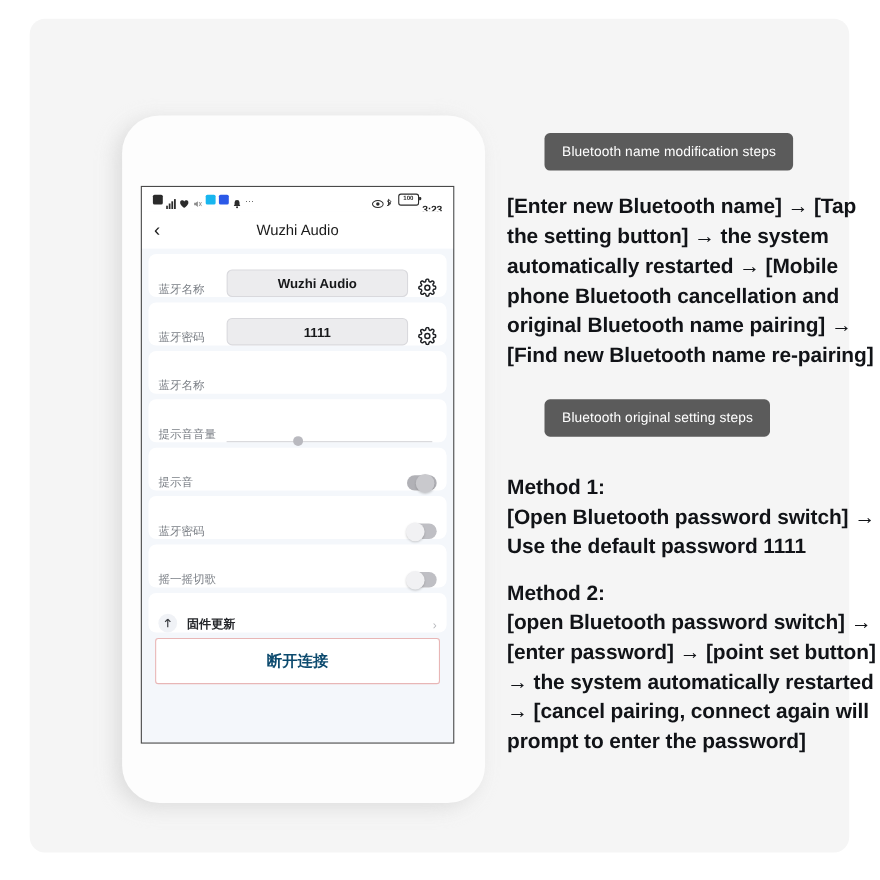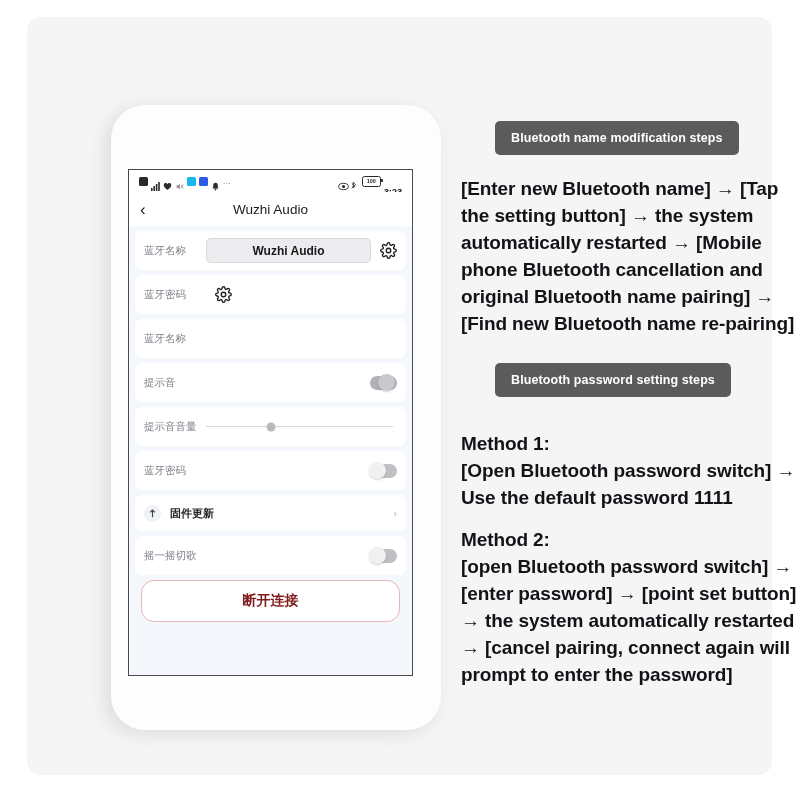--- a/index.html
+++ b/index.html
@@ -111,7 +111,7 @@
   .right{position:absolute;left:434px;top:104px;width:338px;}
   .badge{
     display:inline-block;background:#5b5b5b;color:#ffffff;border-radius:5px;
-    padding:10px 16px;font-size:12.5px;font-weight:700;letter-spacing:.1px;
+    padding:10px 16px;font-size:12.5px;font-weight:400;letter-spacing:.1px;
   }
   .badge-wrap{padding-left:34px;}
   .para{

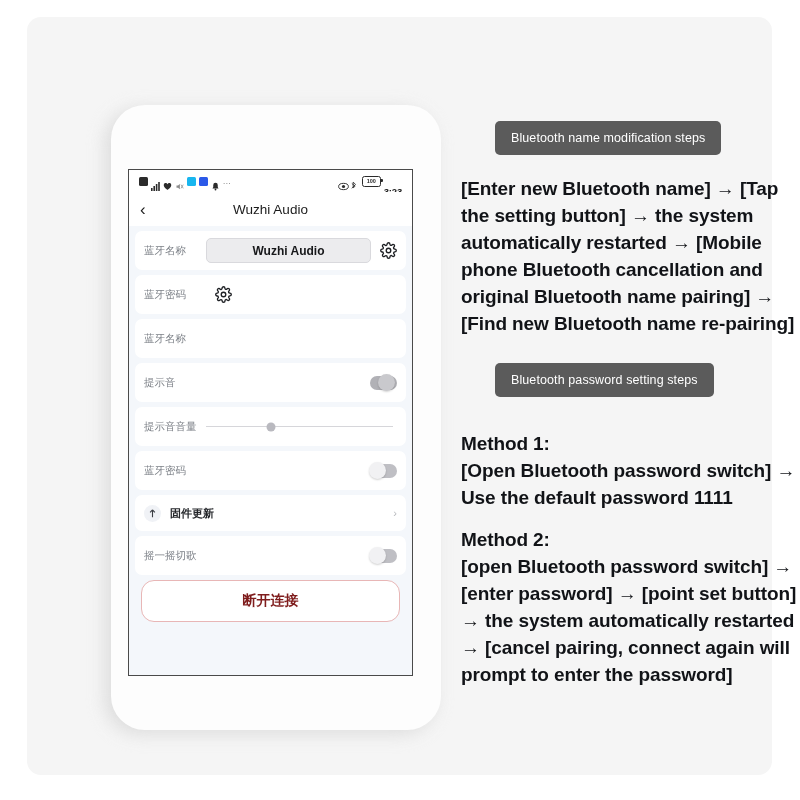--- a/index.html
+++ b/index.html
@@ -60,7 +60,7 @@
   .list{padding:5px 6px 0 6px;}
   .row{
     background:#ffffff;border-radius:7px;margin-bottom:5px;
-    height:39px;display:flex;align-items:center;padding:0 9px;box-sizing:border-box;
+    height:39px;display:flex;align-items:flex-end;padding:0 9px;box-sizing:border-box;
   }
   .row-label{
     font-size:10.5px;color:#7c8087;width:62px;flex:none;

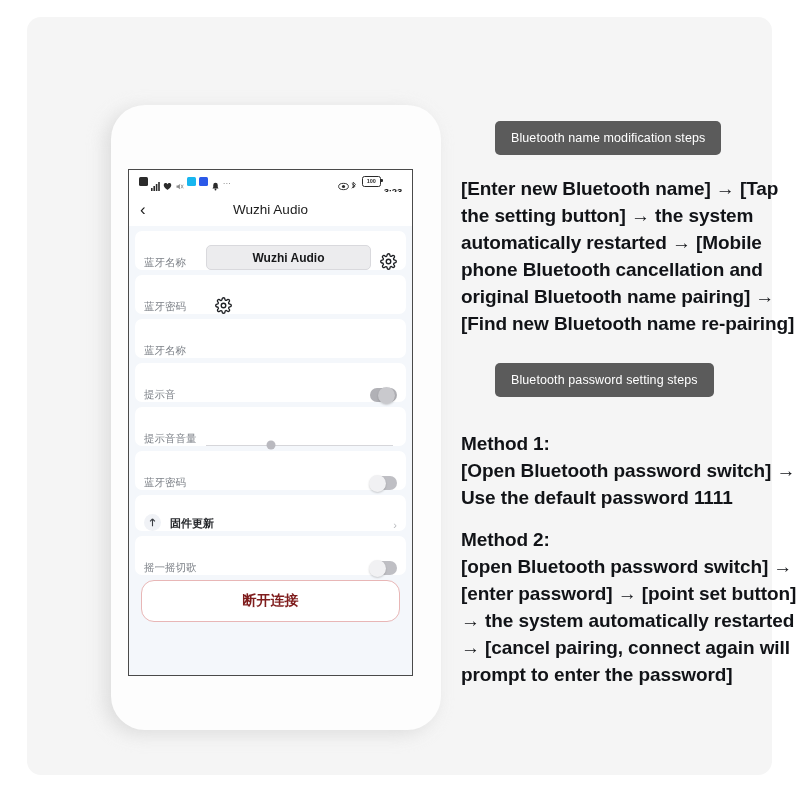--- a/index.html
+++ b/index.html
@@ -204,6 +204,7 @@
 
       <div class="row">
         <span class="row-label">蓝牙密码</span>
+        <span class="pill">1111</span>
         <span class="gear">
           <svg width="17" height="17" viewBox="0 0 24 24" fill="none" stroke="#1e2024" stroke-width="1.9">
               <circle cx="12" cy="12" r="3.2"></circle>

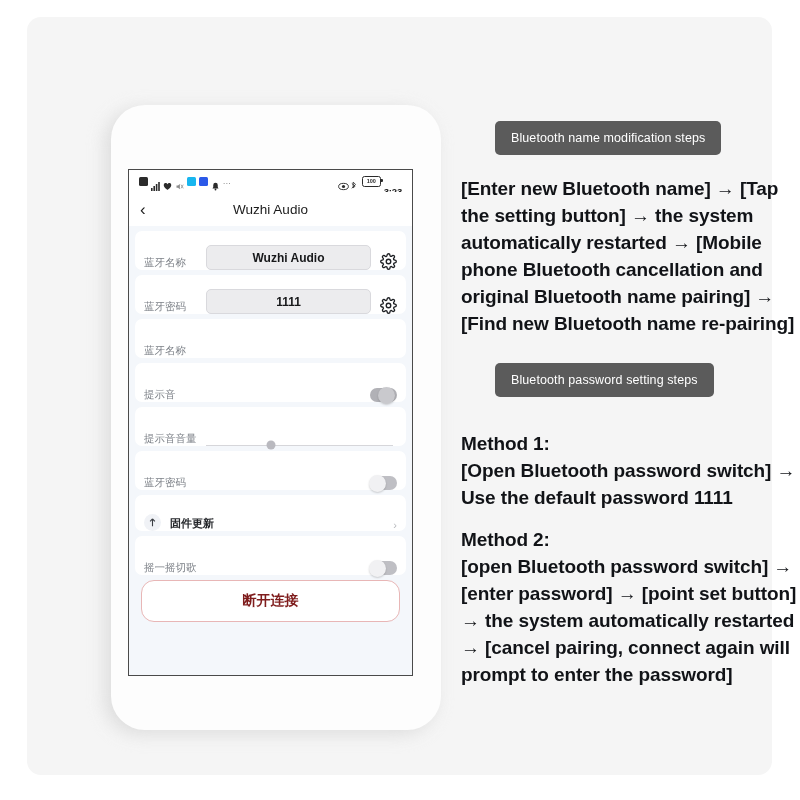--- a/index.html
+++ b/index.html
@@ -271,7 +271,7 @@
 
   <div class="block2">
     <div class="badge-wrap">
-      <span class="badge">Bluetooth password setting steps</span>
+      <span class="badge">Bluetooth original setting steps</span>
     </div>
     <div class="para para2">Method 1:</div>
     <div class="para" style="margin-top:0">[Open Bluetooth password switch] → Use the default password 1111</div>

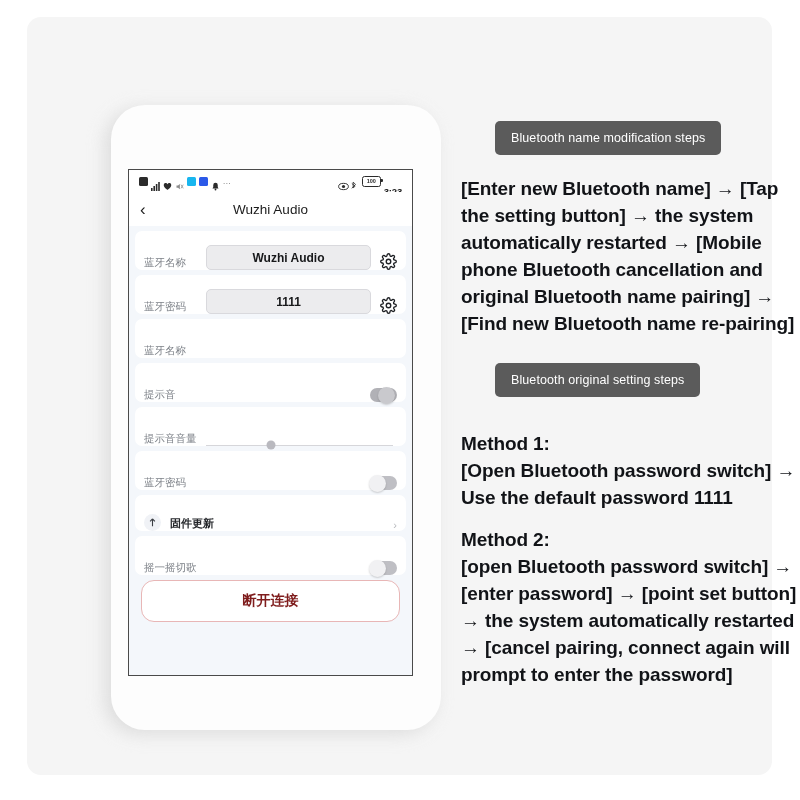--- a/index.html
+++ b/index.html
@@ -218,19 +218,19 @@
       </div>
 
       <div class="row">
-        <span class="row-label">提示音</span>
-        <span class="switch dark">
-            <span class="knob"></span>
-          </span>
-      </div>
-
-      <div class="row">
         <span class="row-label">提示音音量</span>
         <span class="slider-wrap">
           <span class="track">
             <span class="thumb" style="left: 35%;"></span>
           </span>
         </span>
+      </div>
+
+      <div class="row">
+        <span class="row-label">提示音</span>
+        <span class="switch dark">
+            <span class="knob"></span>
+          </span>
       </div>
 
       <div class="row">

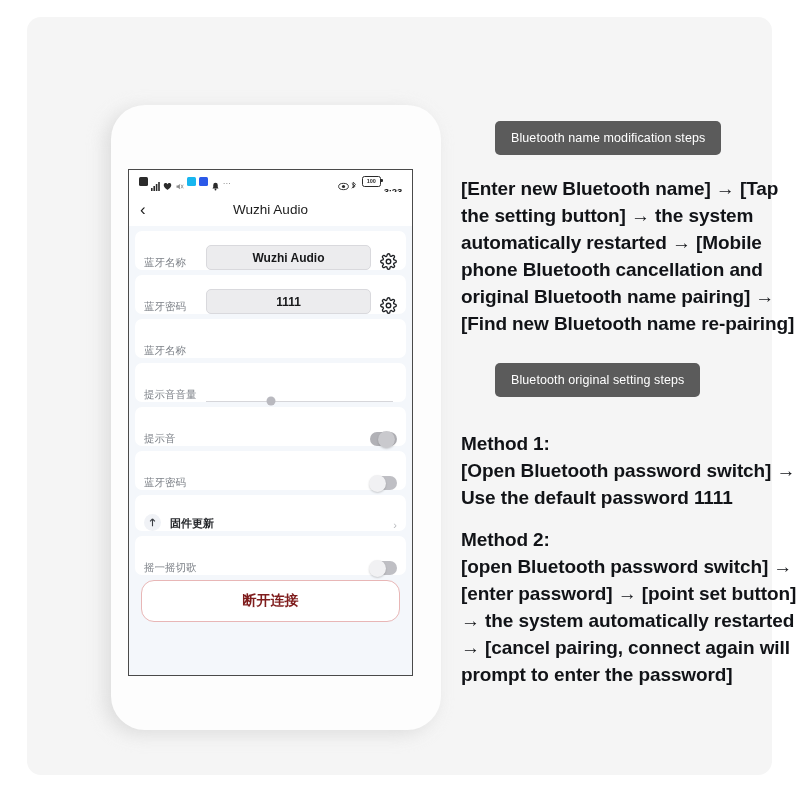--- a/index.html
+++ b/index.html
@@ -240,6 +240,13 @@
           </span>
       </div>
 
+      <div class="row">
+        <span class="row-label">摇一摇切歌</span>
+        <span class="switch">
+            <span class="knob"></span>
+          </span>
+      </div>
+
       <div class="row fw-row">
         <span class="fw-ico">
           <svg width="11" height="11" viewBox="0 0 12 12" fill="none" stroke="#3a3d42" stroke-width="1.2">
@@ -248,13 +255,6 @@
         </span>
         <span class="fw-label">固件更新</span>
         <span class="chev">›</span>
-      </div>
-
-      <div class="row">
-        <span class="row-label">摇一摇切歌</span>
-        <span class="switch">
-            <span class="knob"></span>
-          </span>
       </div>
 
       <div class="disconnect">断开连接</div>

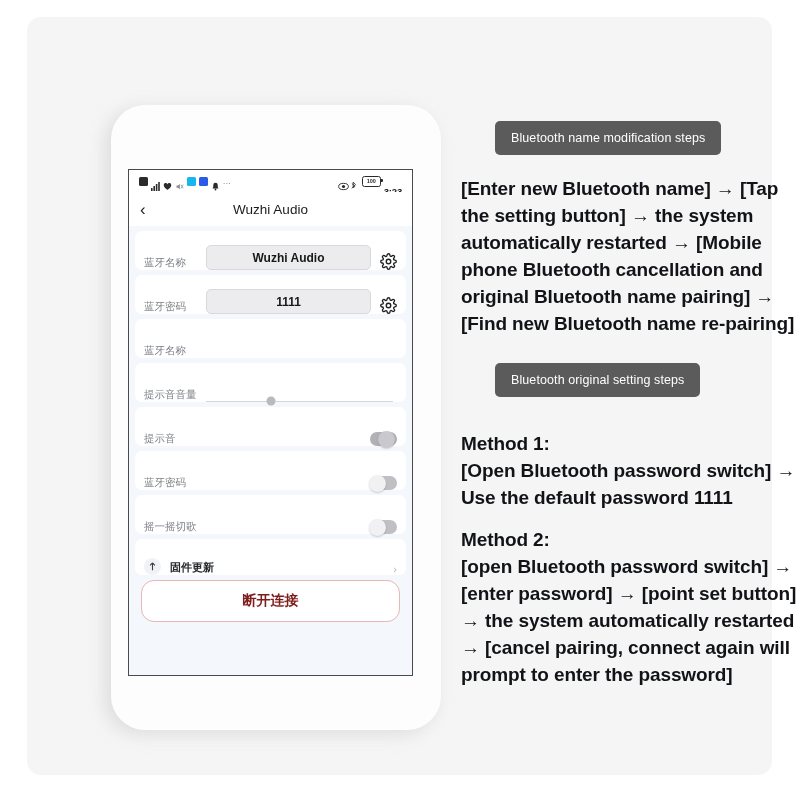--- a/index.html
+++ b/index.html
@@ -102,9 +102,9 @@
     font-family:"DejaVu Sans","Liberation Sans",sans-serif;}
   .chev{margin-left:auto;color:#b7b9bd;font-size:11px;}
   .disconnect{
-    margin:2px 6px 0 6px;height:40px;border:1px solid #e8b6b6;border-radius:13px;
+    margin:2px 6px 0 6px;height:40px;border:1px solid #e8b6b6;border-radius:3px;
     background:#ffffff;display:flex;align-items:center;justify-content:center;
-    font-size:14px;color:#7f1d1d;font-weight:700;cursor:pointer;
+    font-size:14px;color:#0c4a6e;font-weight:700;cursor:pointer;
     font-family:"DejaVu Sans","Liberation Sans",sans-serif;
   }
   

